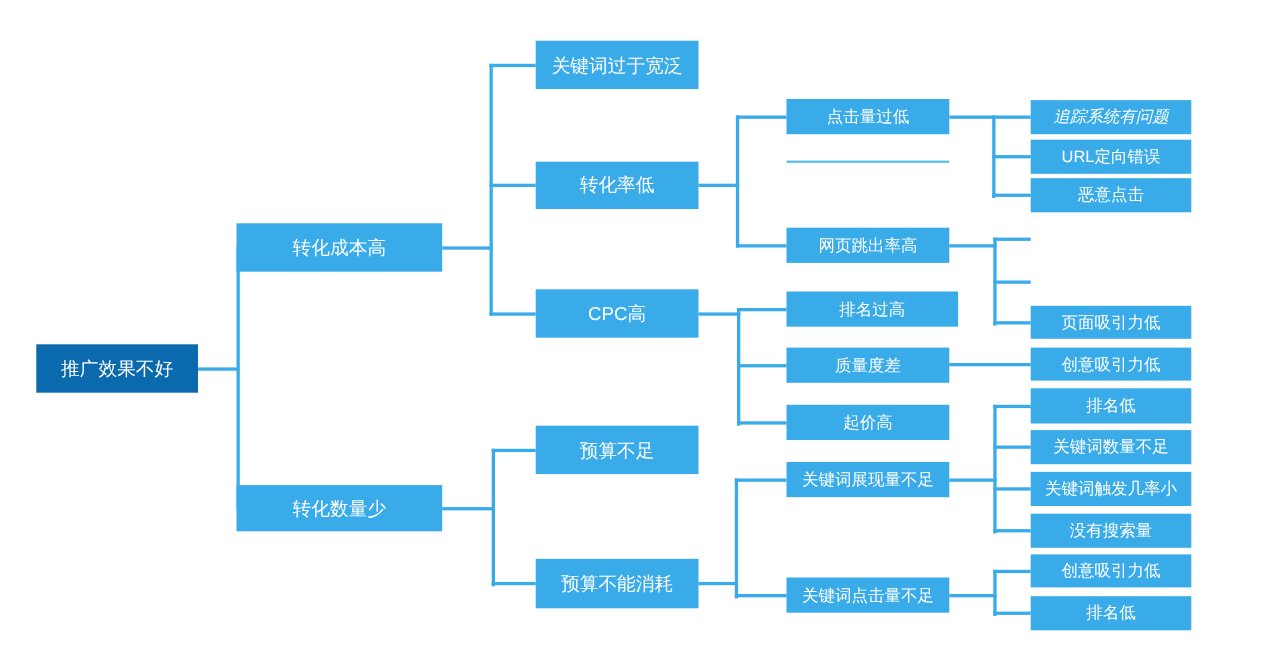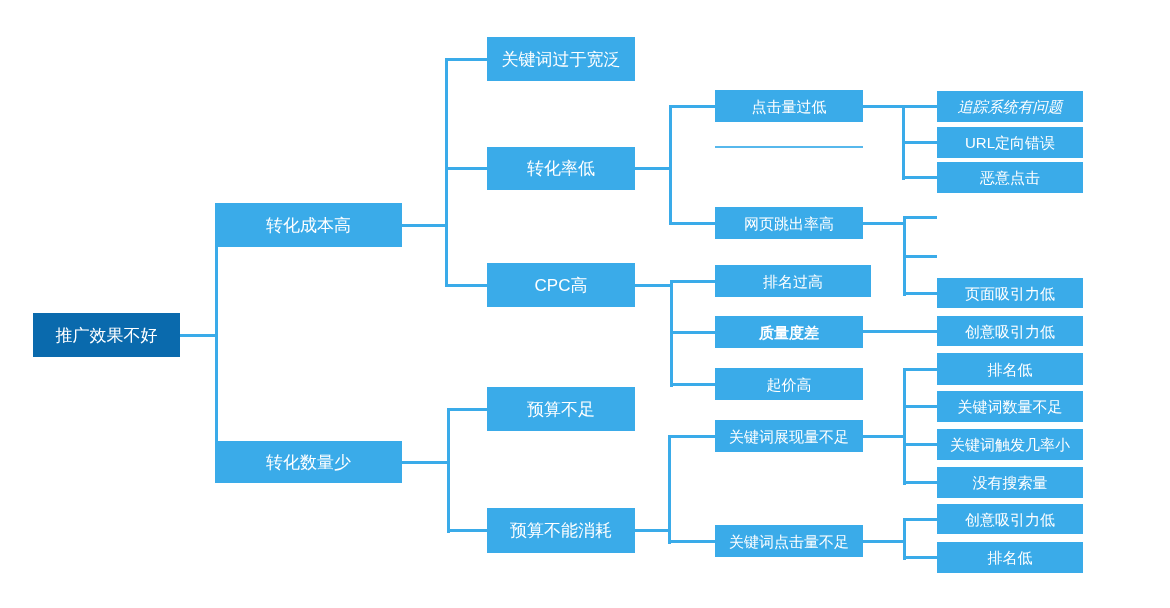--- a/index.html
+++ b/index.html
@@ -98,7 +98,7 @@
   <div class="empty-underline" style="left:715px;top:146px;width:148px;"></div>
   <div class="node" style="left:715px;top:207px;width:148px;height:32px;">网页跳出率高</div>
   <div class="node" style="left:715px;top:265px;width:156px;height:32px;">排名过高</div>
-  <div class="node" style="left:715px;top:316px;width:148px;height:32px;font-weight:bold;">质量度差</div>
+  <div class="node" style="left:715px;top:316px;width:148px;height:32px;">质量度差</div>
   <div class="node" style="left:715px;top:368px;width:148px;height:32px;">起价高</div>
   <div class="node" style="left:715px;top:420px;width:148px;height:32px;">关键词展现量不足</div>
   <div class="node" style="left:715px;top:525px;width:148px;height:32px;">关键词点击量不足</div>

